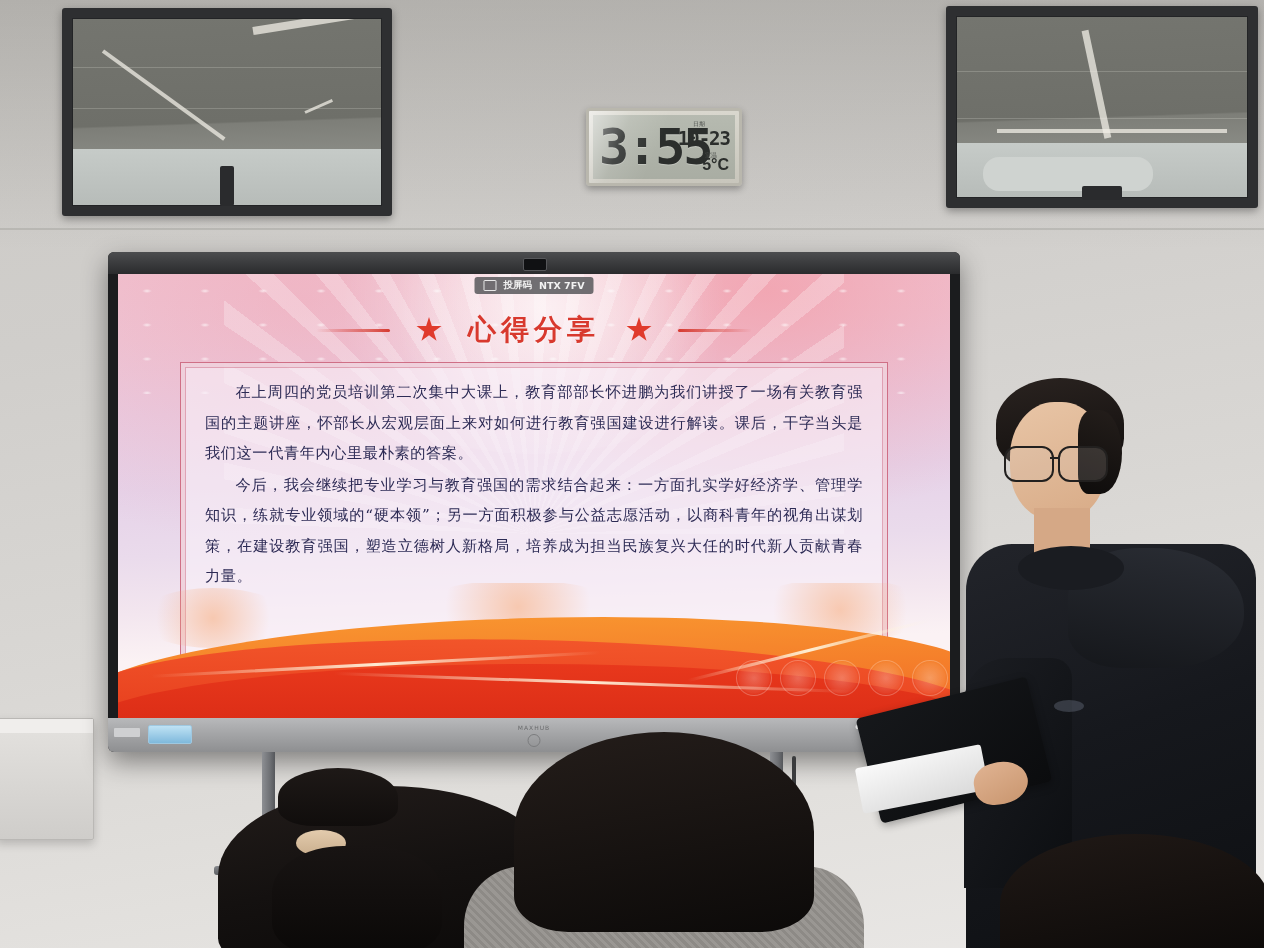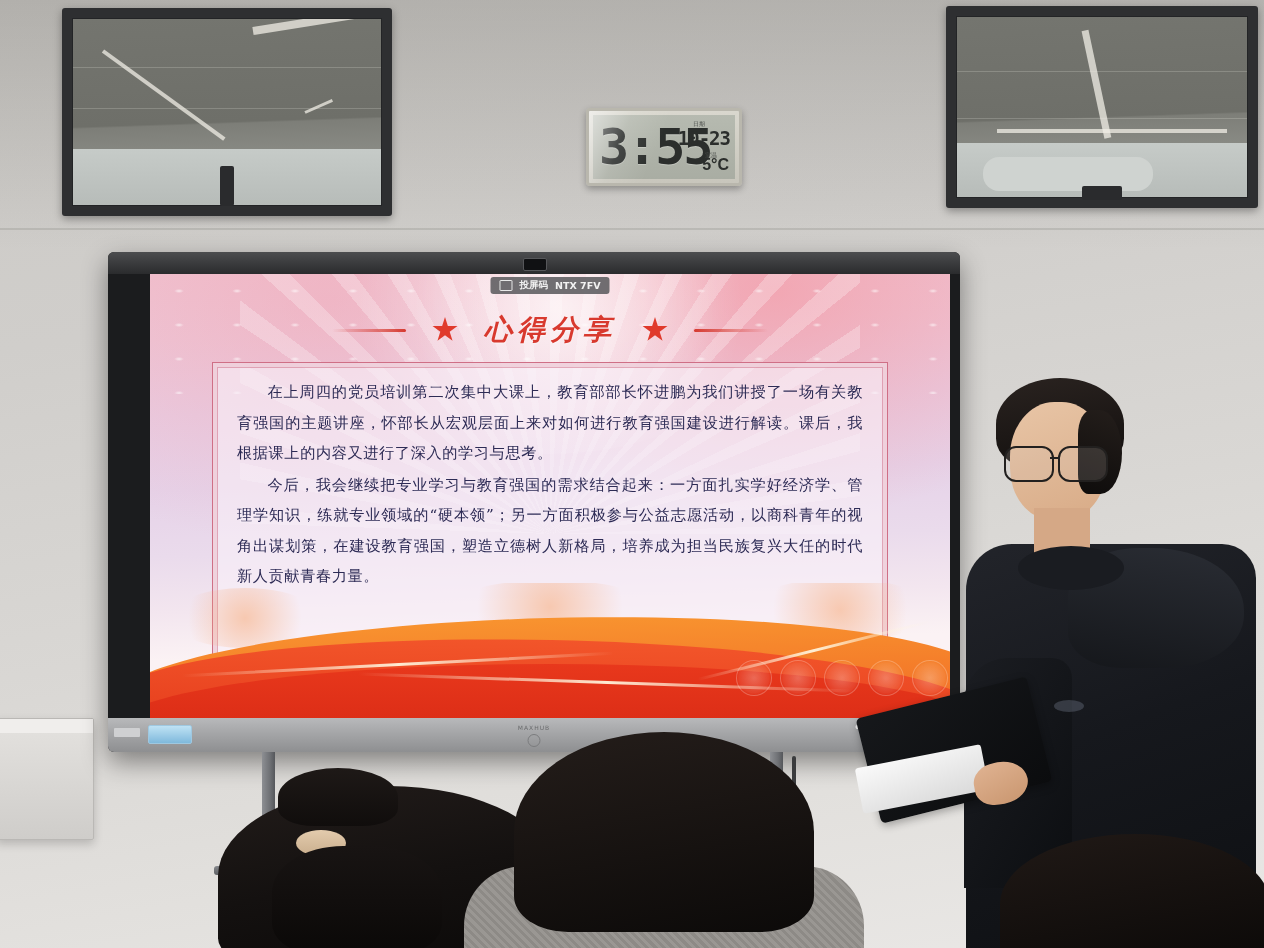--- a/index.html
+++ b/index.html
@@ -51,7 +51,7 @@
     background:linear-gradient(180deg,#4c4d4f,#2a2b2d);border-radius:6px 6px 0 0;}
   .cam{position:absolute;left:50%;top:6px;width:22px;height:11px;margin-left:-11px;
     background:#101113;border-radius:2px;border:1px solid #56575a;}
-  .screen{position:absolute;left:10px;top:22px;right:10px;bottom:34px;overflow:hidden;background:#fca5a5;margin-left:32px;}
+  .screen{position:absolute;left:10px;top:22px;right:10px;bottom:34px;overflow:hidden;background:#fca5a5;}
 
   
   .slide{position:absolute;inset:0;

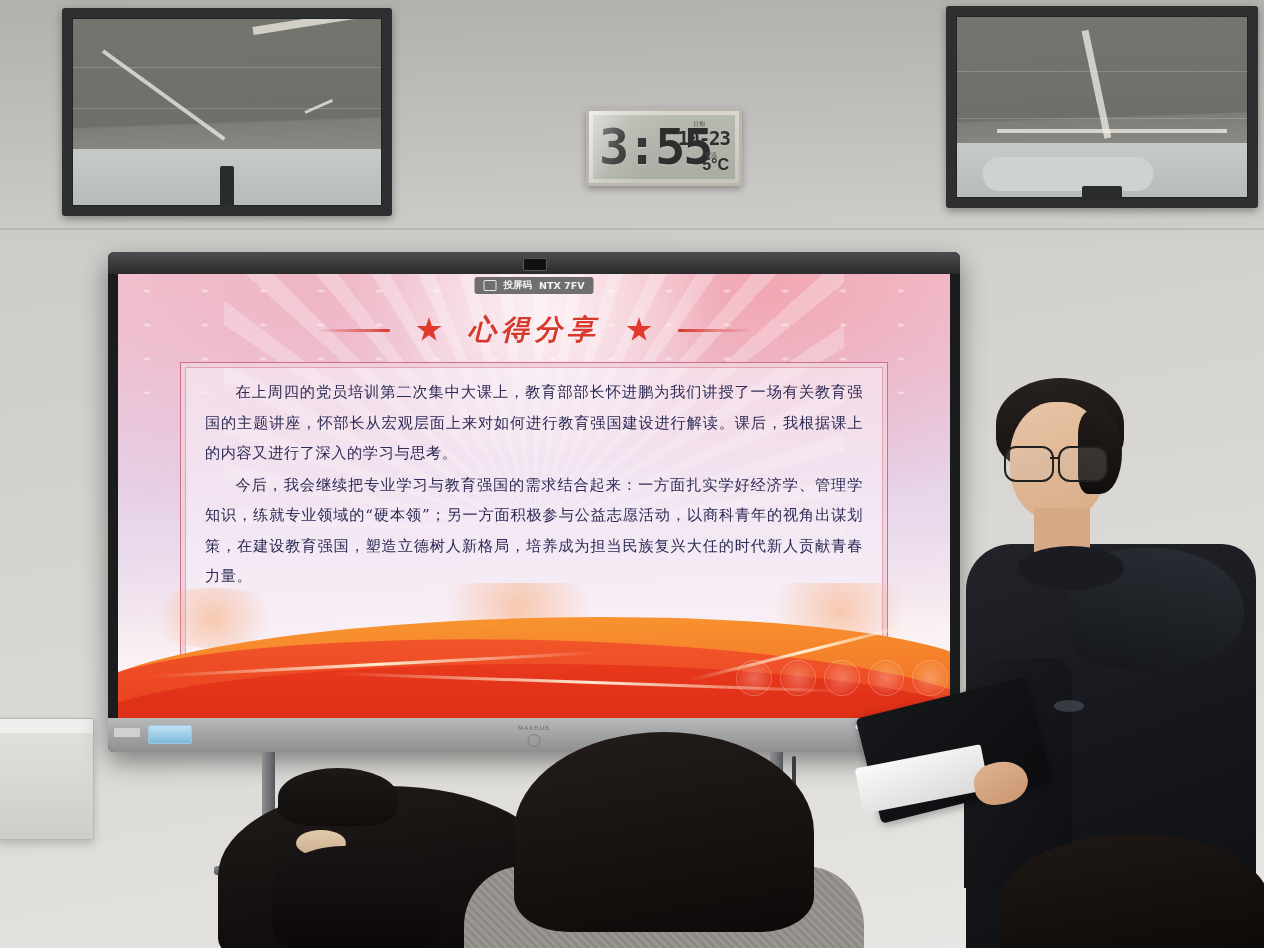--- a/index.html
+++ b/index.html
@@ -72,7 +72,7 @@
 
   
   .titlerow{position:absolute;left:0;top:36px;width:100%;height:40px;display:flex;
-    align-items:center;justify-content:center;gap:26px;font-style:italic;}
+    align-items:center;justify-content:center;gap:26px;}
   .tline{width:74px;height:3px;border-radius:2px;}
   .tline.l{background:linear-gradient(90deg,rgba(214,58,48,0),#d63a30);}
   .tline.r{background:linear-gradient(90deg,#d63a30,rgba(214,58,48,0));}

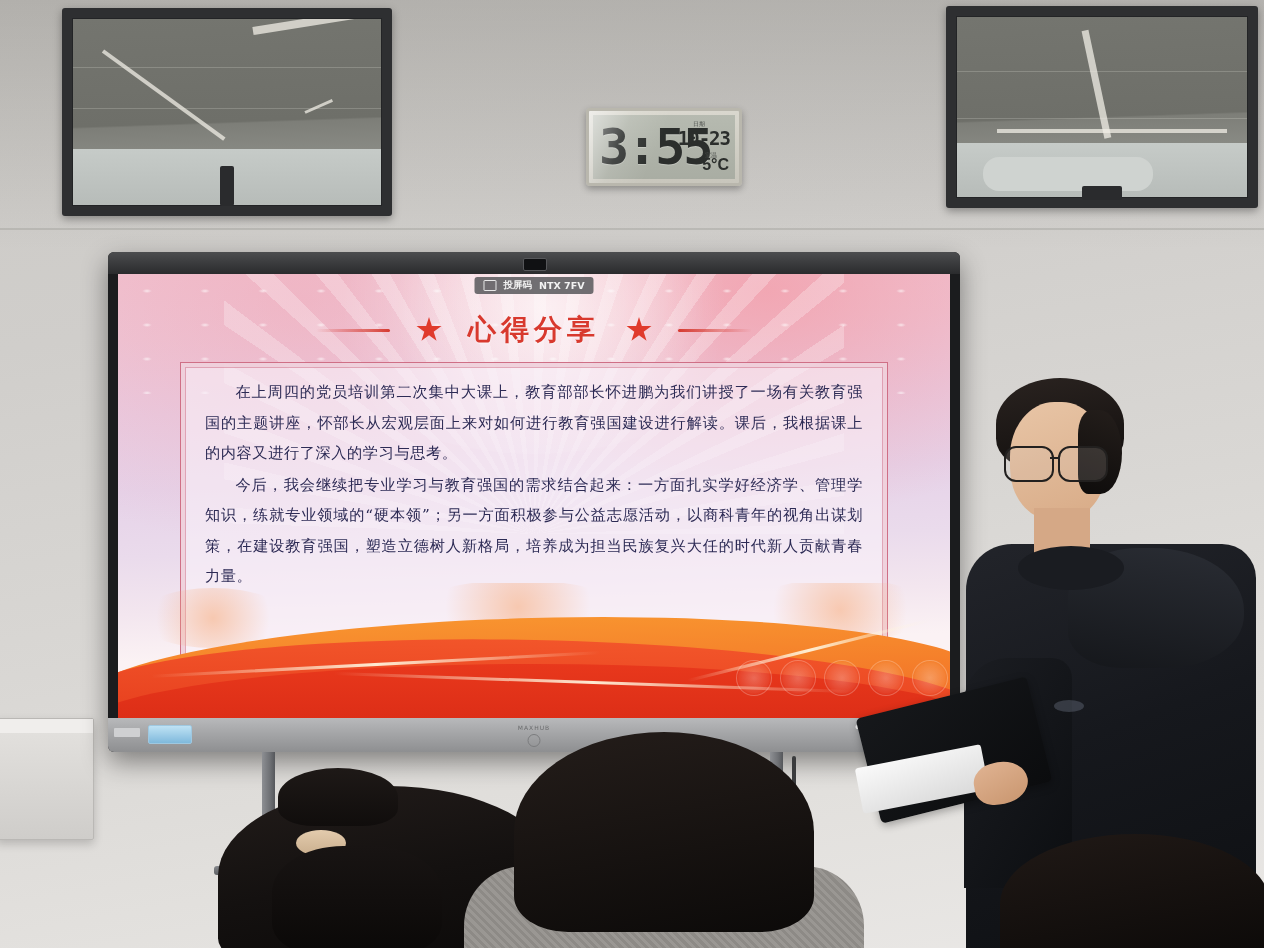--- a/index.html
+++ b/index.html
@@ -266,7 +266,7 @@
 
         <div class="panel">
           <div class="panel-inner">
-            <p class="para">在上周四的党员培训第二次集中大课上，教育部部长怀进鹏为我们讲授了一场有关教育强国的主题讲座，怀部长从宏观层面上来对如何进行教育强国建设进行解读。课后，我根据课上的内容又进行了深入的学习与思考。</p>
+            <p class="para">在上周四的党员培训第二次集中大课上，教育部部长怀进鹏为我们讲授了一场有关教育强国的主题讲座，怀部长从宏观层面上来对如何进行教育强国建设进行解读。课后，干字当头是我们这一代青年内心里最朴素的答案。</p>
             <p class="para">今后，我会继续把专业学习与教育强国的需求结合起来：一方面扎实学好经济学、管理学知识，练就专业领域的“硬本领”；另一方面积极参与公益志愿活动，以商科青年的视角出谋划策，在建设教育强国，塑造立德树人新格局，培养成为担当民族复兴大任的时代新人贡献青春力量。</p>
           </div>
         </div>

